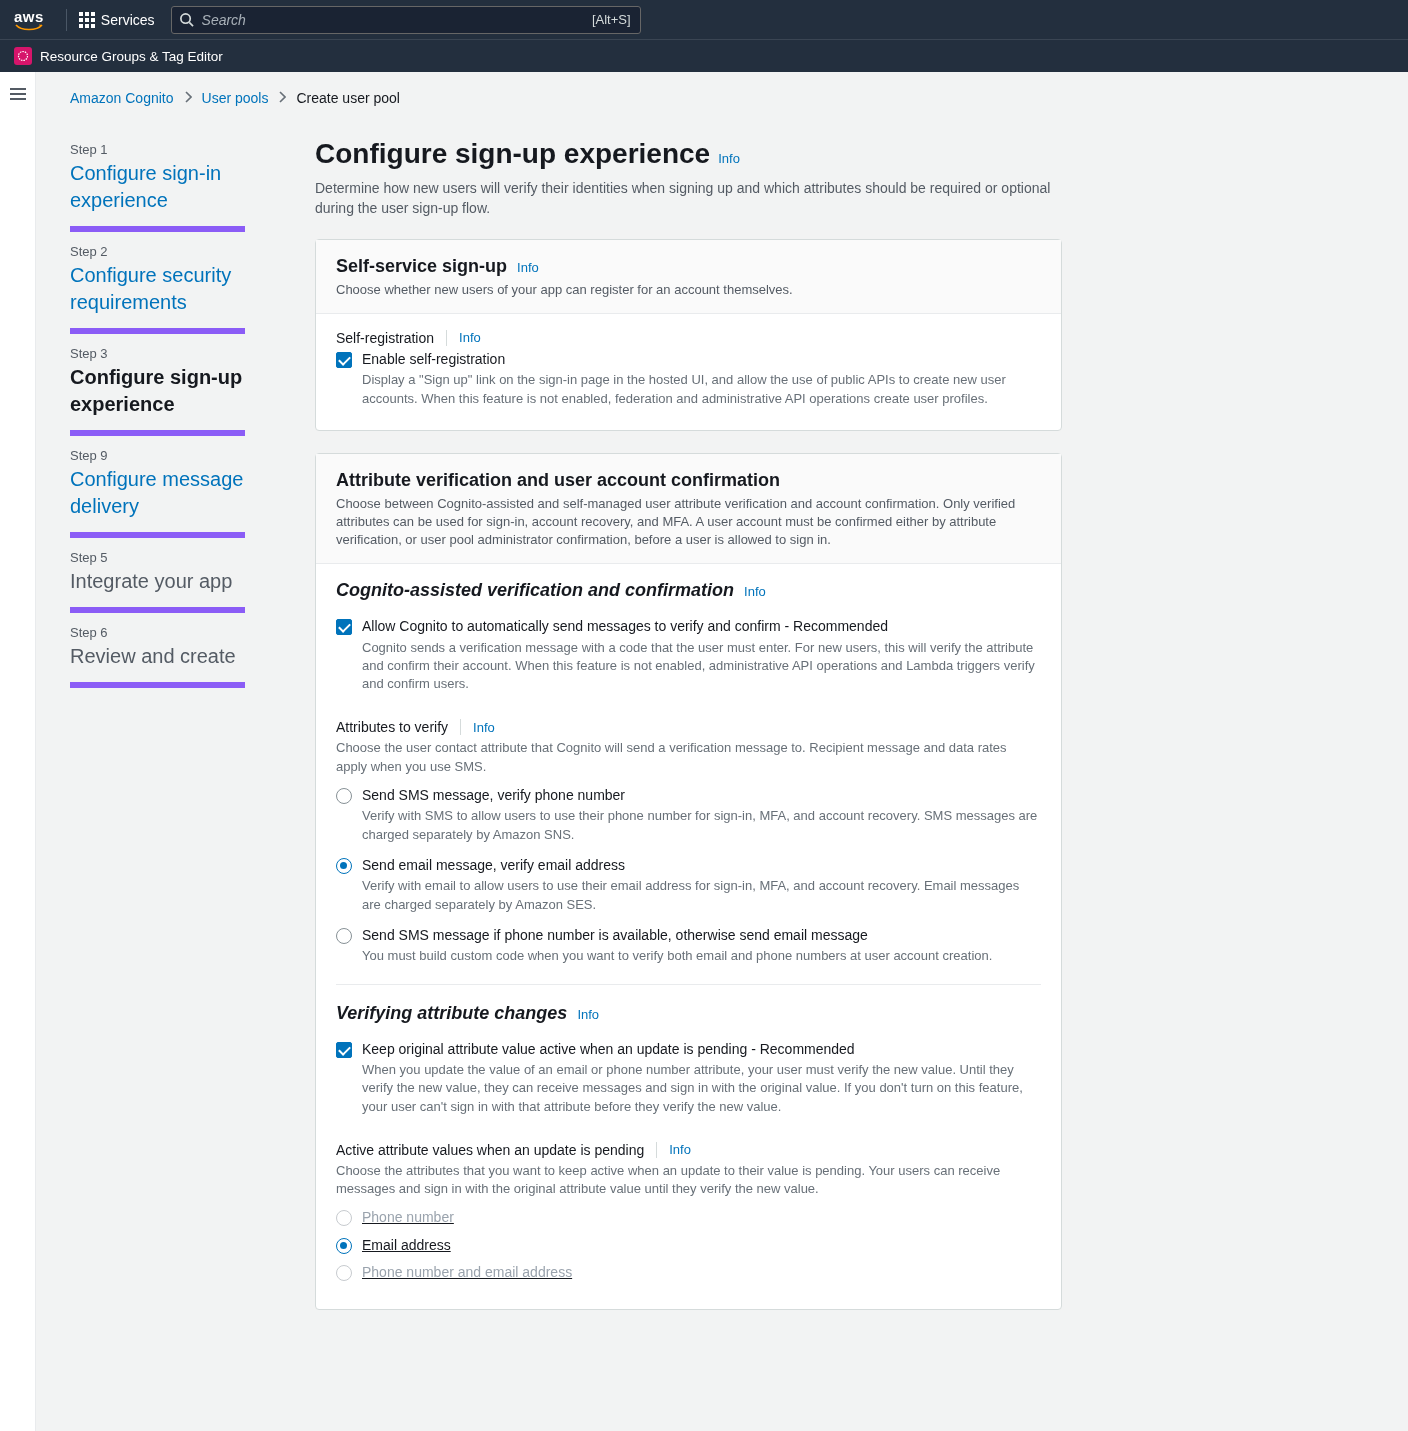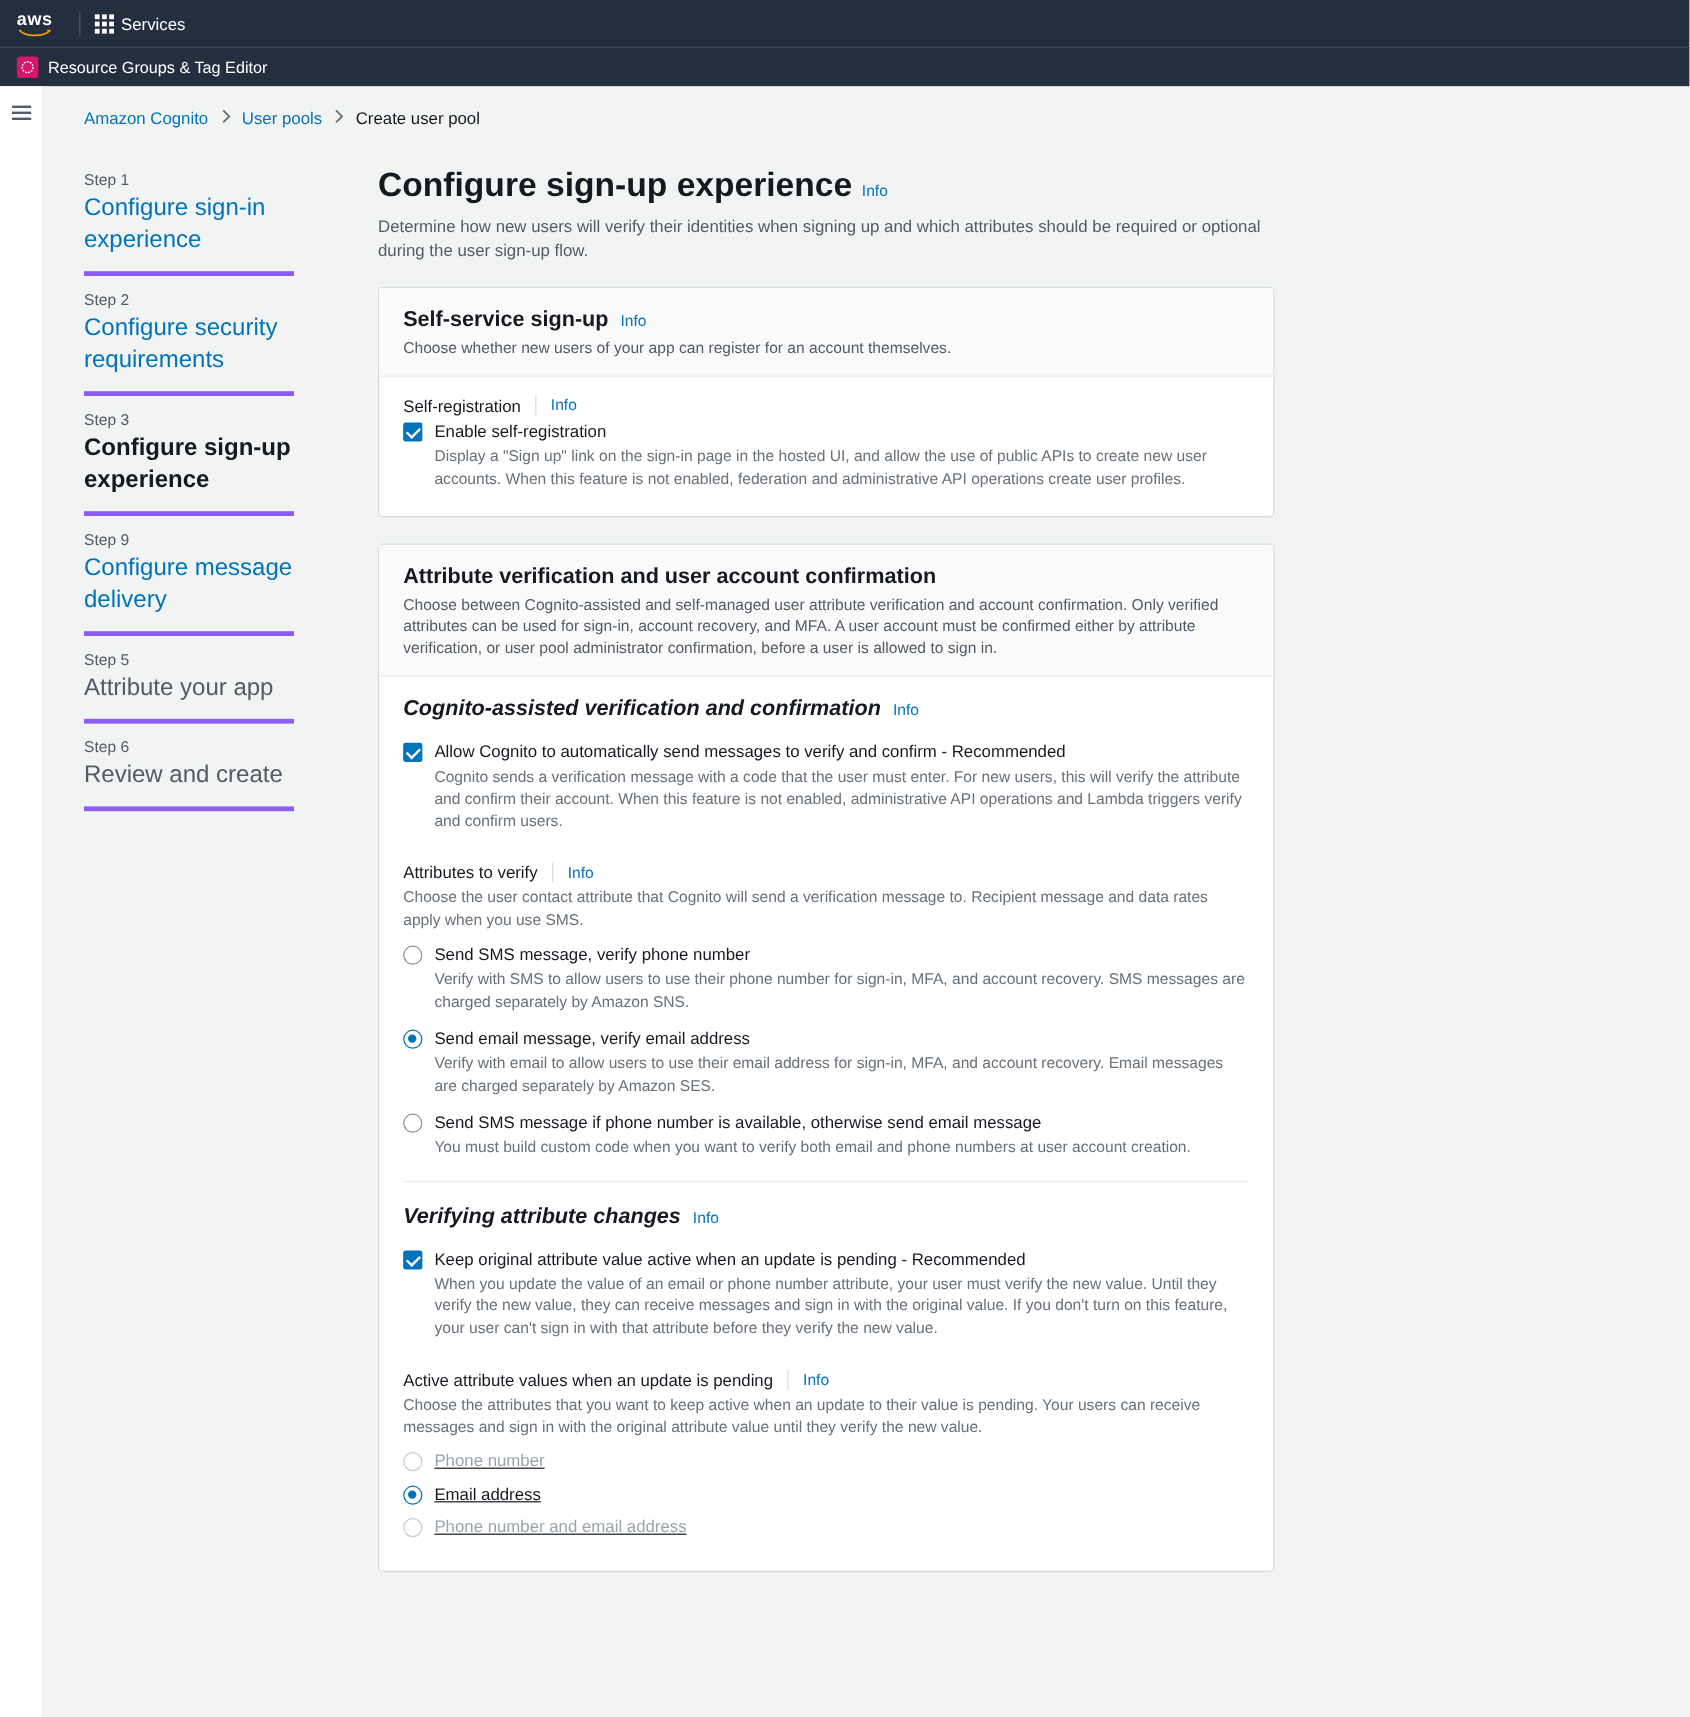--- a/index.html
+++ b/index.html
@@ -115,6 +115,16 @@
       </span>
     <span>Services</span>
   </div>
+  <div class="search-wrap">
+    <span class="search-icon">
+      <svg width="15" height="15" viewBox="0 0 16 16" fill="none">
+          <circle cx="7" cy="7" r="5" stroke="#d5dbdb" stroke-width="1.8"></circle>
+          <line x1="11" y1="11" x2="15" y2="15" stroke="#d5dbdb" stroke-width="1.8"></line>
+        </svg>
+    </span>
+    <input class="search-input" placeholder="Search" style="">
+    <span class="search-shortcut">[Alt+S]</span>
+  </div>
 </div>
 <div class="sub-header">
   <span class="badge">

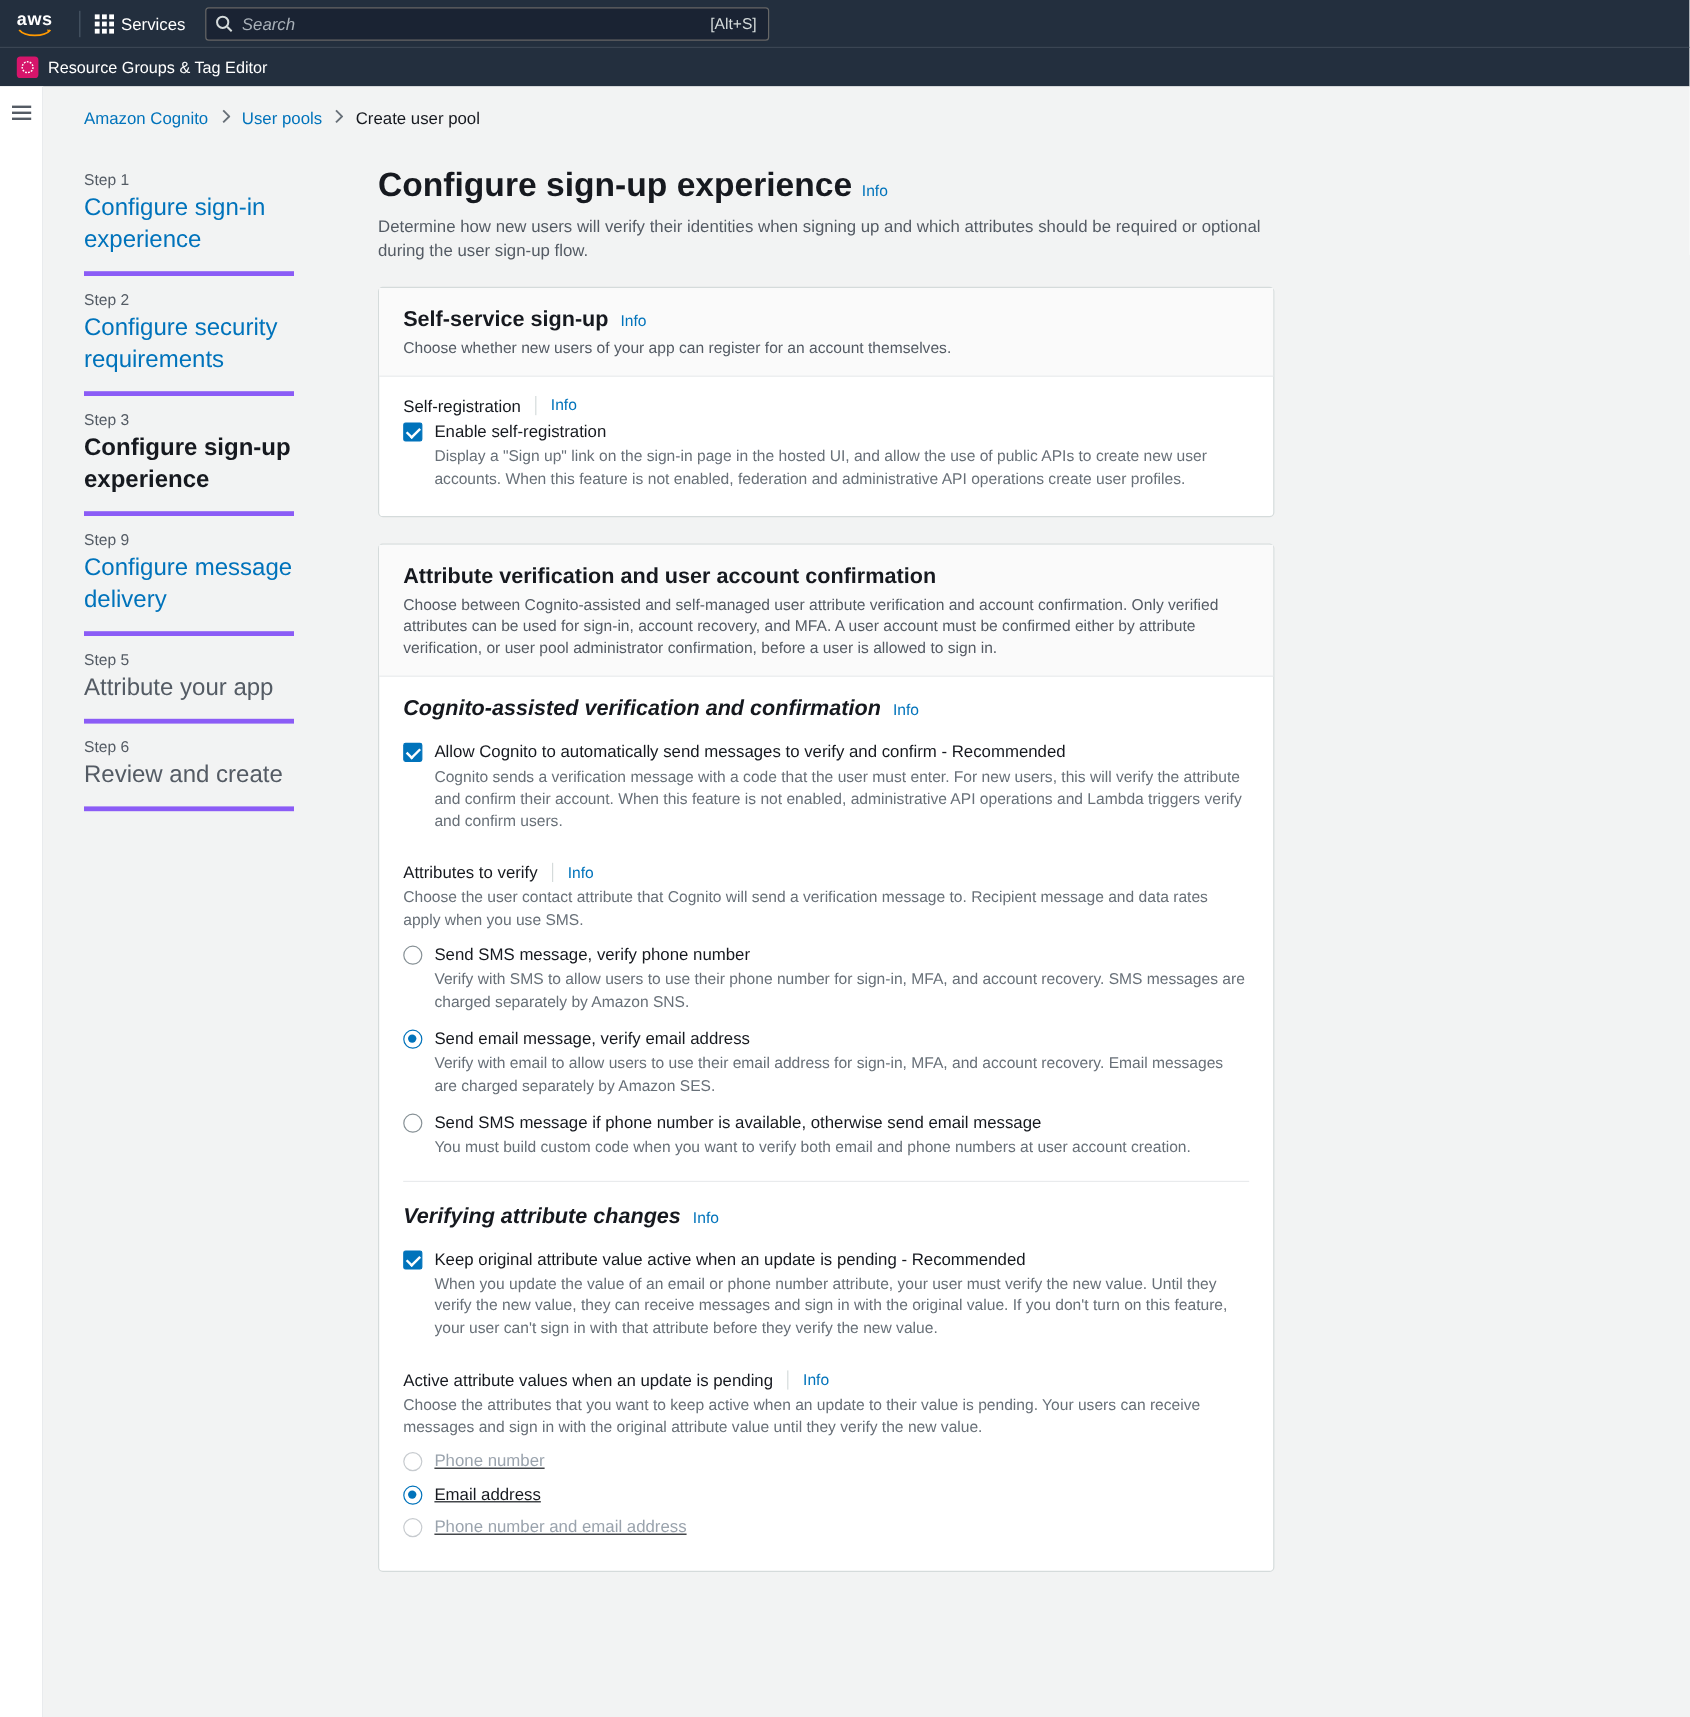--- a/index.html
+++ b/index.html
@@ -41,7 +41,7 @@
 
 .columns { display:flex; gap:70px;}
 .sidebar { width:175px; flex-shrink:0; padding-top:4px;}
-.step-block { border-bottom:4px solid #8b5cf6; padding:12px 0;}
+.step-block { border-bottom:6px solid #8b5cf6; padding:12px 0;}
 .step-block:first-child { padding-top:0;}
 .step-num { font-size:13px; color:#545b64; margin-bottom:3px;}
 .step-title { font-size:20px; line-height:1.35;}

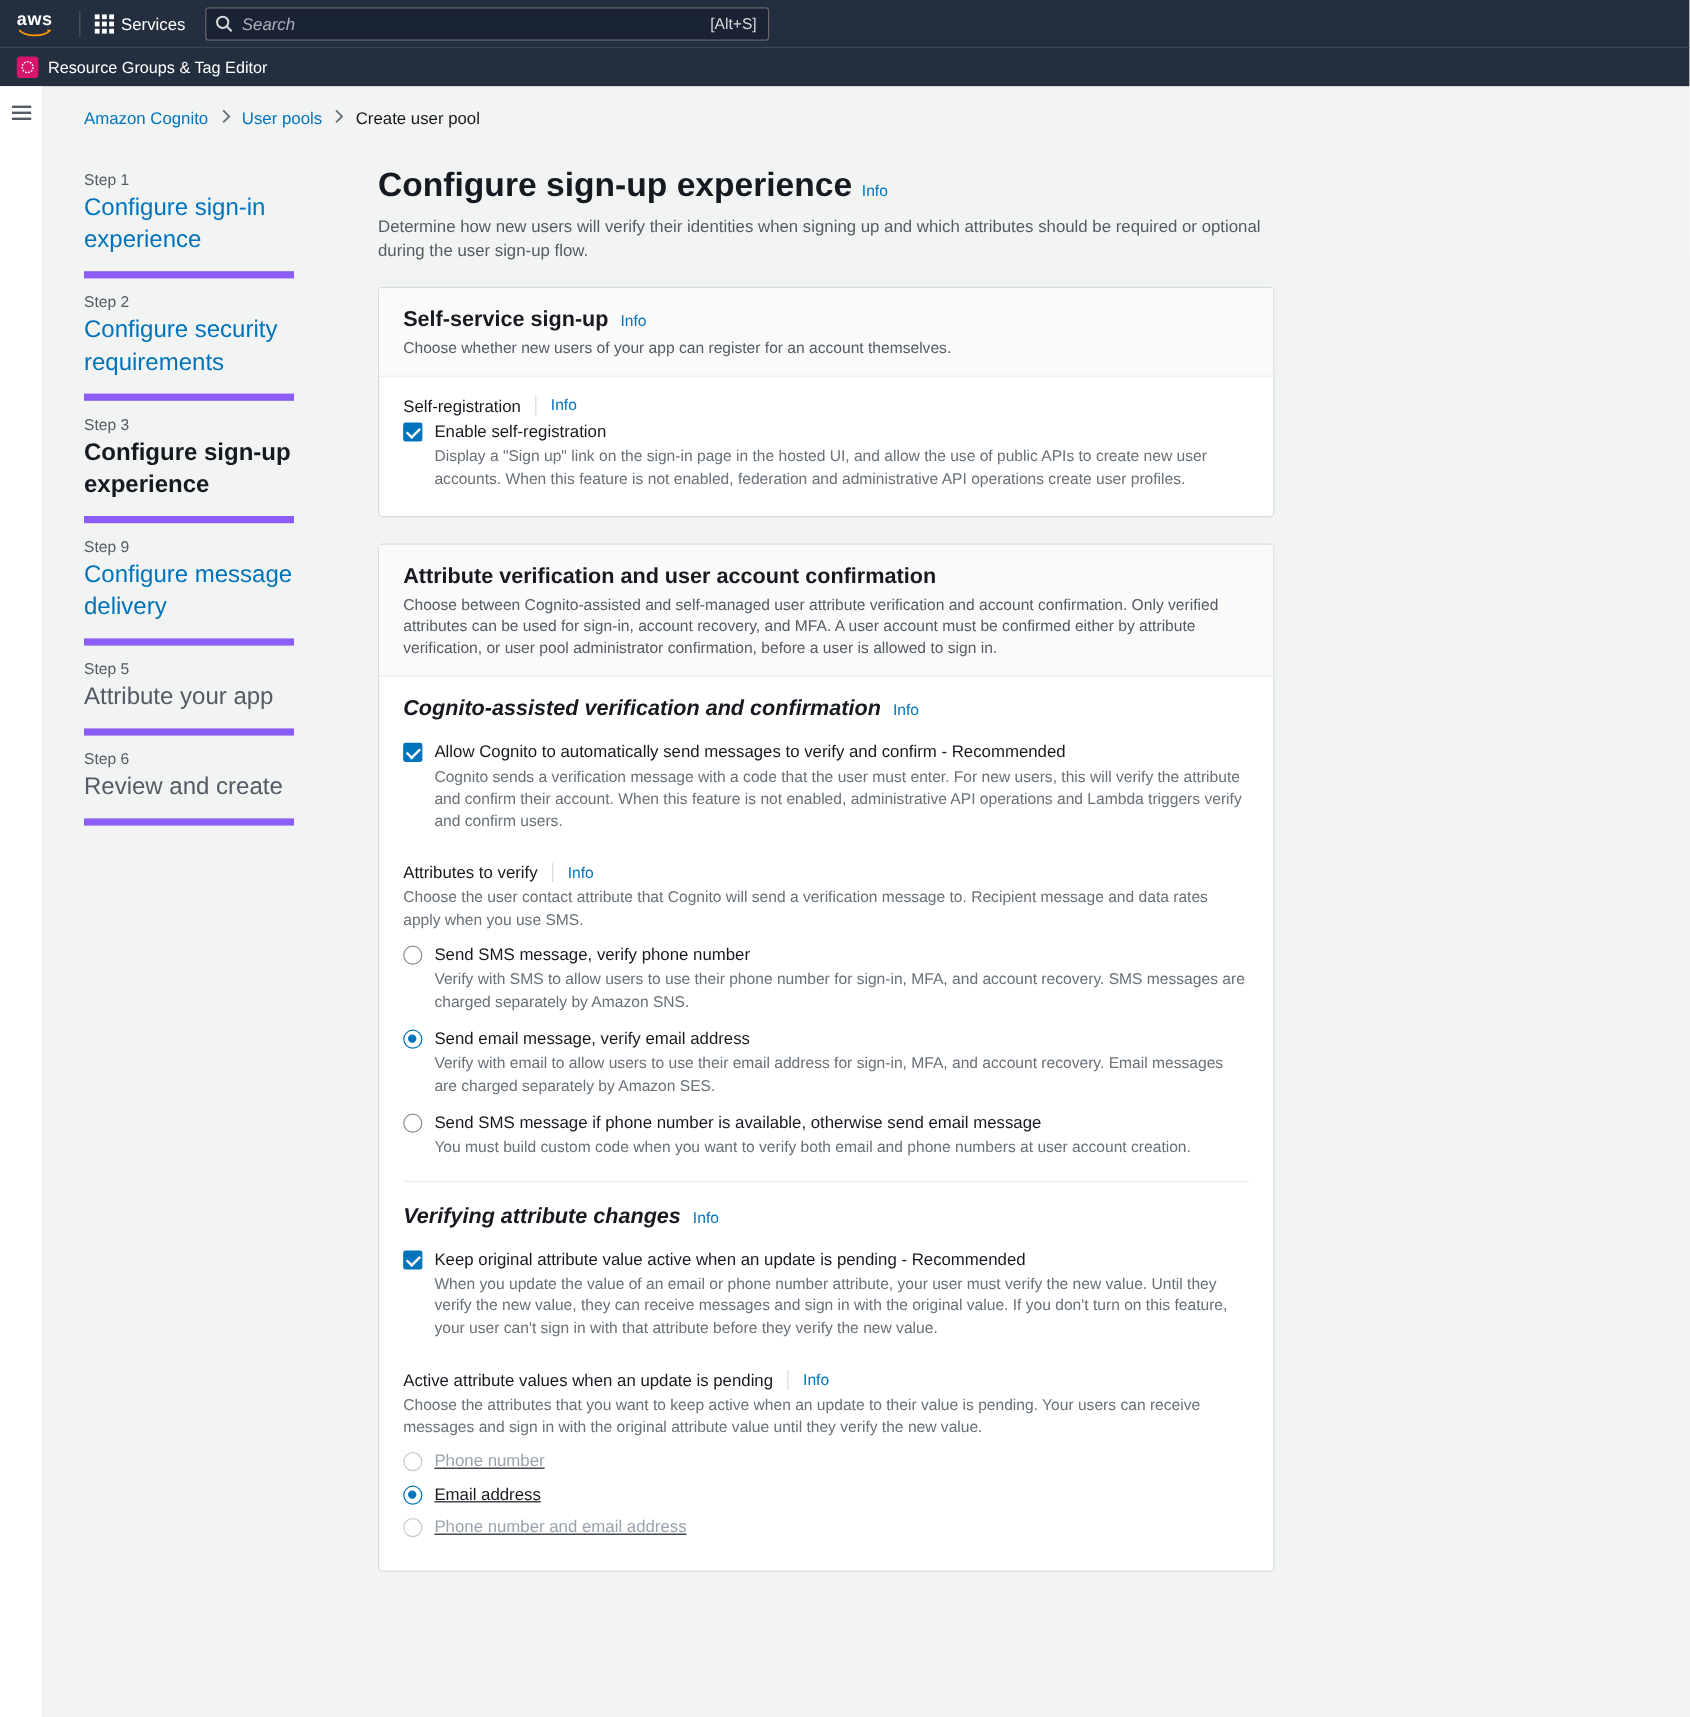--- a/index.html
+++ b/index.html
@@ -181,7 +181,7 @@
           </div>
           <div class="step-block">
             <div class="step-num">Step 5</div>
-            <div class="step-title muted">Attribute your app</div>
+            <div class="step-title muted">Integrate your app</div>
           </div>
           <div class="step-block">
             <div class="step-num">Step 6</div>

